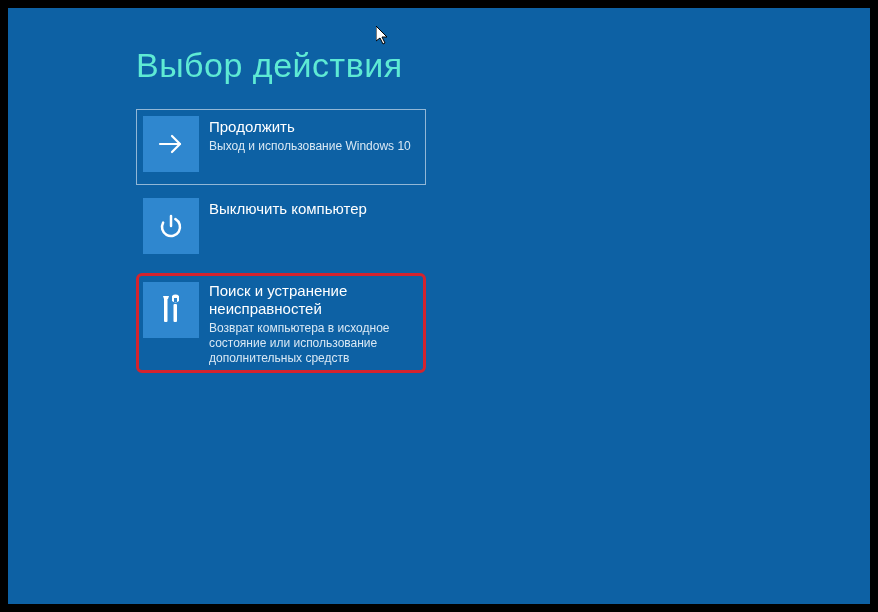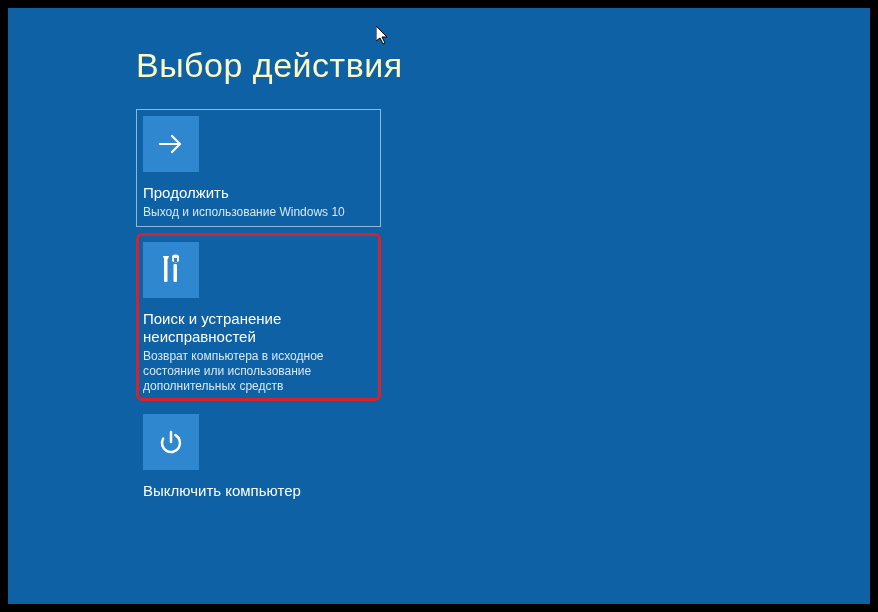--- a/index.html
+++ b/index.html
@@ -18,7 +18,7 @@
       padding: 38px 0 0 128px;
     }
     .title {
-      color: #fef9c3;
+      color: #5eead4;
       font-size: 34px;
       font-weight: 300;
       letter-spacing: 0.5px;

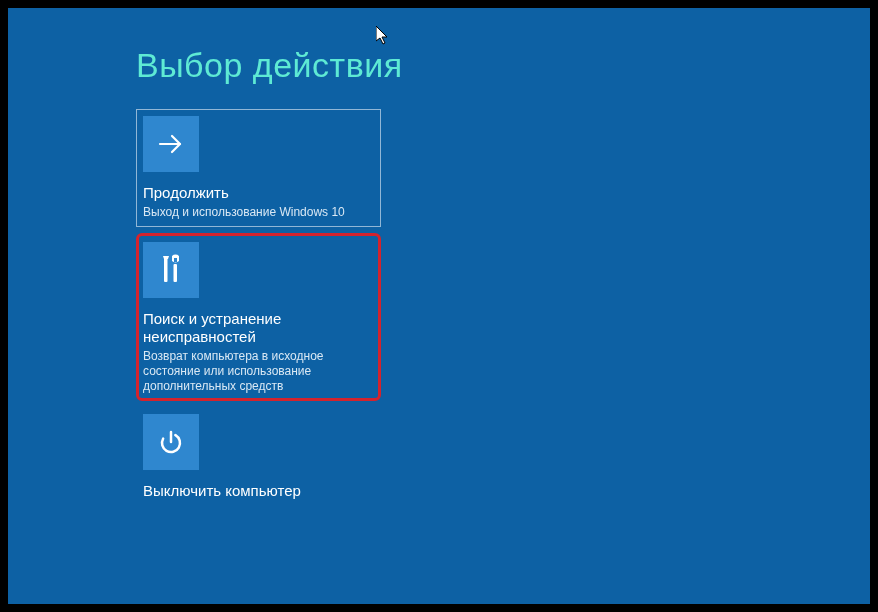--- a/index.html
+++ b/index.html
@@ -30,7 +30,7 @@
       gap: 6px;
     }
     .tile {
-      width: 245px;
+      width: 290px;
       min-height: 76px;
       border: 1px solid rgba(255,255,255,0.55);
       display: flex;
@@ -38,7 +38,6 @@
       padding: 6px;
       gap: 10px;
       cursor: pointer;
-      flex-direction: column;
     }
     .tile.highlighted {
       border: 3px solid #d4232d;

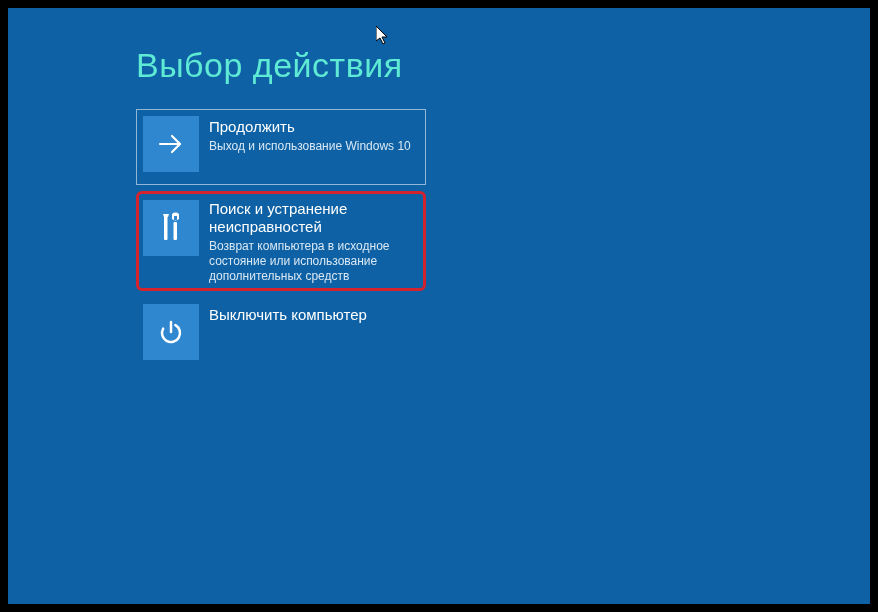--- a/index.html
+++ b/index.html
@@ -110,6 +110,20 @@
       </div>
     </div>
 
+    <div class="tile no-border">
+      <div class="tile-icon">
+        <svg width="34" height="34" viewBox="0 0 34 34">
+            <g stroke="#fff" stroke-width="2.5" fill="none" stroke-linecap="round">
+              <circle cx="17" cy="18" r="9" stroke-dasharray="42 14" transform="rotate(-60 17 18)"></circle>
+              <line x1="17" y1="7" x2="17" y2="17"></line>
+            </g>
+          </svg>
+      </div>
+      <div class="tile-text">
+        <div class="tile-title">Выключить компьютер</div>
+      </div>
+    </div>
+
     <div class="tile tall highlighted">
       <div class="tile-icon">
         <svg width="34" height="40" viewBox="0 0 34 40">
@@ -127,20 +141,6 @@
       </div>
     </div>
 
-    <div class="tile no-border">
-      <div class="tile-icon">
-        <svg width="34" height="34" viewBox="0 0 34 34">
-            <g stroke="#fff" stroke-width="2.5" fill="none" stroke-linecap="round">
-              <circle cx="17" cy="18" r="9" stroke-dasharray="42 14" transform="rotate(-60 17 18)"></circle>
-              <line x1="17" y1="7" x2="17" y2="17"></line>
-            </g>
-          </svg>
-      </div>
-      <div class="tile-text">
-        <div class="tile-title">Выключить компьютер</div>
-      </div>
-    </div>
-
   </div>
 
   <svg class="cursor" viewBox="0 0 14 20">

